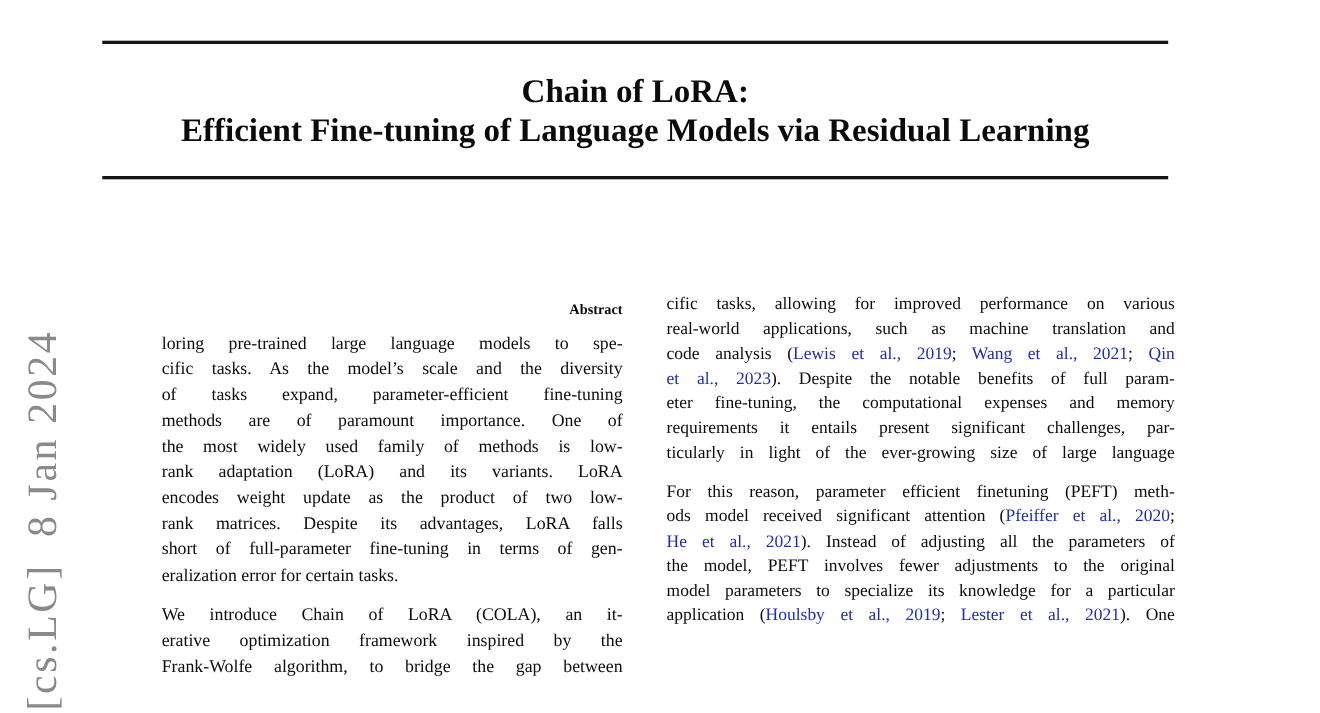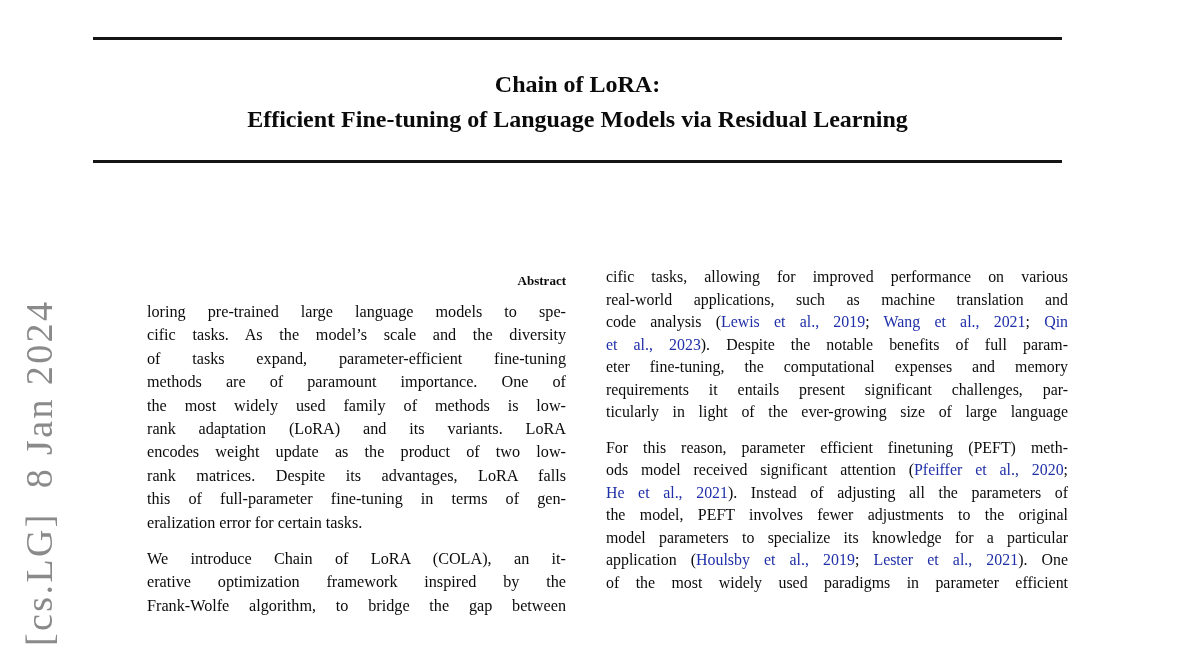--- a/index.html
+++ b/index.html
@@ -28,7 +28,7 @@
     width: 969px;
     text-align: center;
     font-weight: bold;
-    font-size: 24px;
+    font-size: 30px;
   }
   .title-line { line-height: 30px; }
   .title-line + .title-line { margin-top: 5px; }

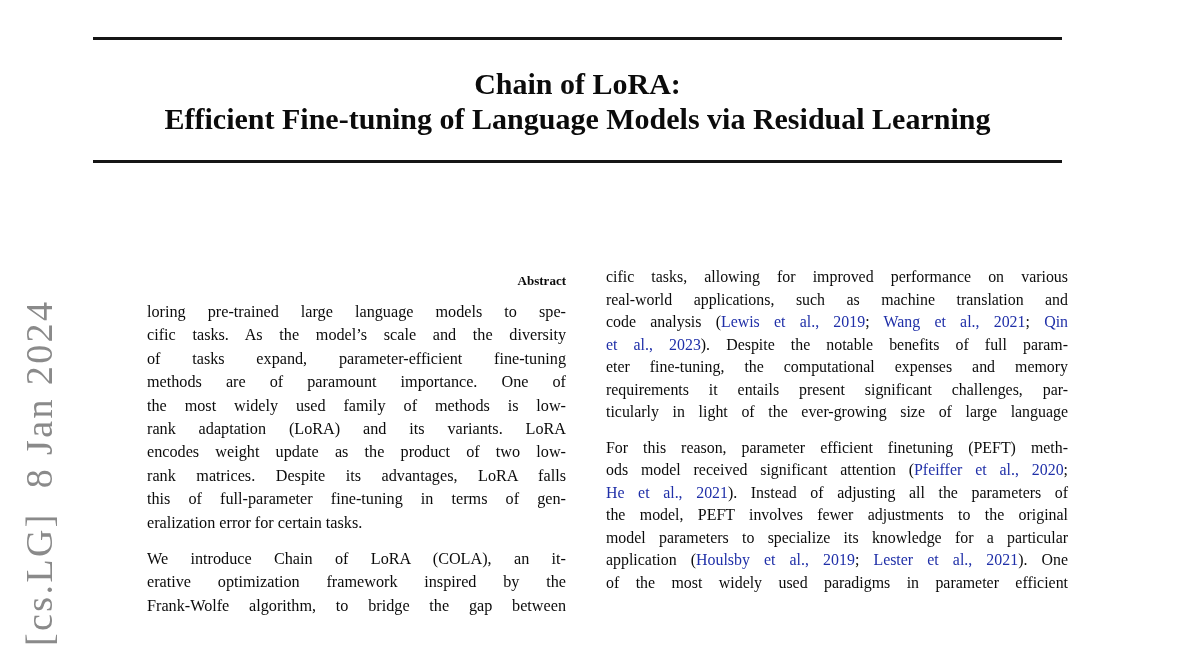--- a/index.html
+++ b/index.html
@@ -110,7 +110,7 @@
           <div class="jline"><span>rank adaptation (LoRA) and its variants. LoRA</span></div>
           <div class="jline"><span>encodes weight update as the product of two low-</span></div>
           <div class="jline"><span>rank matrices. Despite its advantages, LoRA falls</span></div>
-          <div class="jline"><span>this of full-parameter fine-tuning in terms of gen-</span></div>
+          <div class="jline"><span>short of full-parameter fine-tuning in terms of gen-</span></div>
           <div class="jline lastline"><span>eralization error for certain tasks.</span></div>
         </div>
         <div class="para">

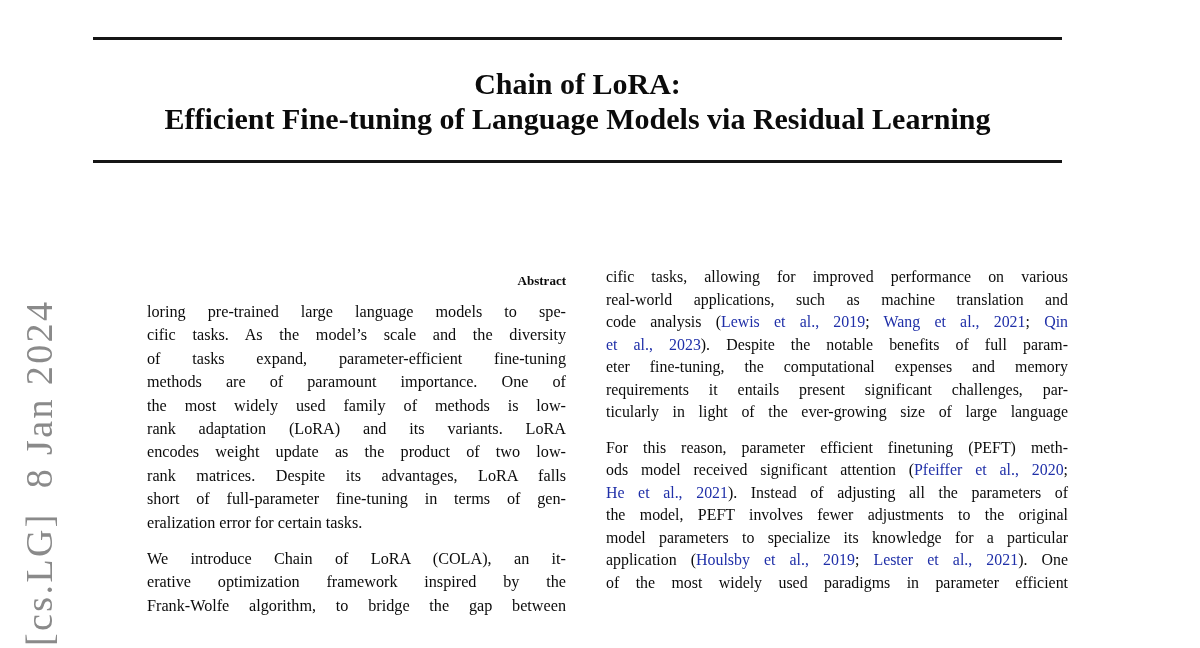--- a/index.html
+++ b/index.html
@@ -138,7 +138,6 @@
         <div class="jline"><span>the model, PEFT involves fewer adjustments to the original</span></div>
         <div class="jline"><span>model parameters to specialize its knowledge for a particular</span></div>
         <div class="jline"><span>application (</span><span class="cite">Houlsby et al., 2019</span><span>; </span><span class="cite">Lester et al., 2021</span><span>). One</span></div>
-        <div class="jline"><span>of the most widely used paradigms in parameter efficient</span></div>
       </div>
     </div>
 

